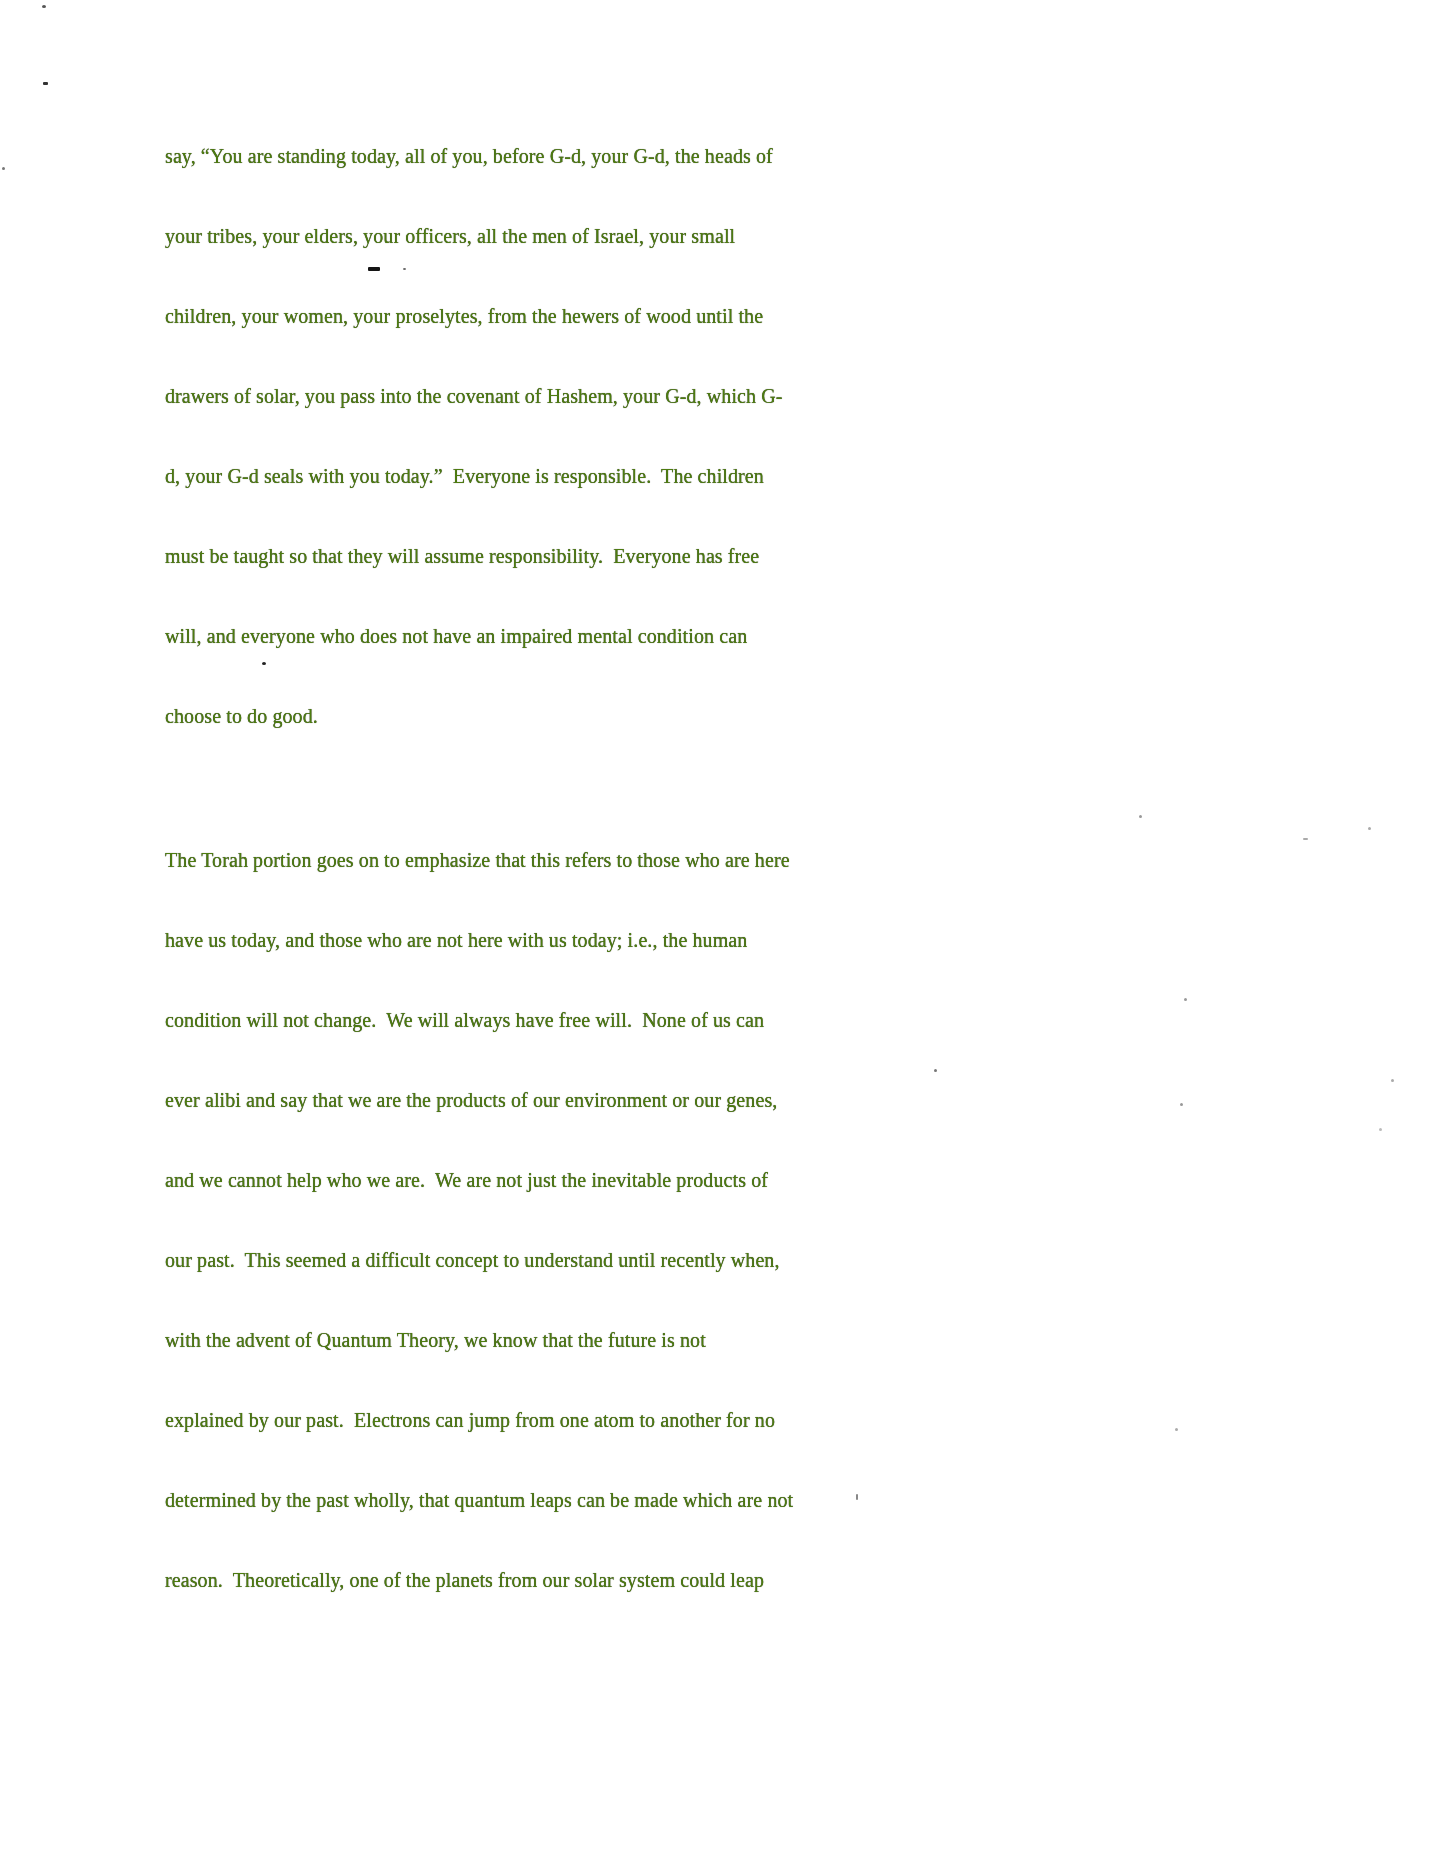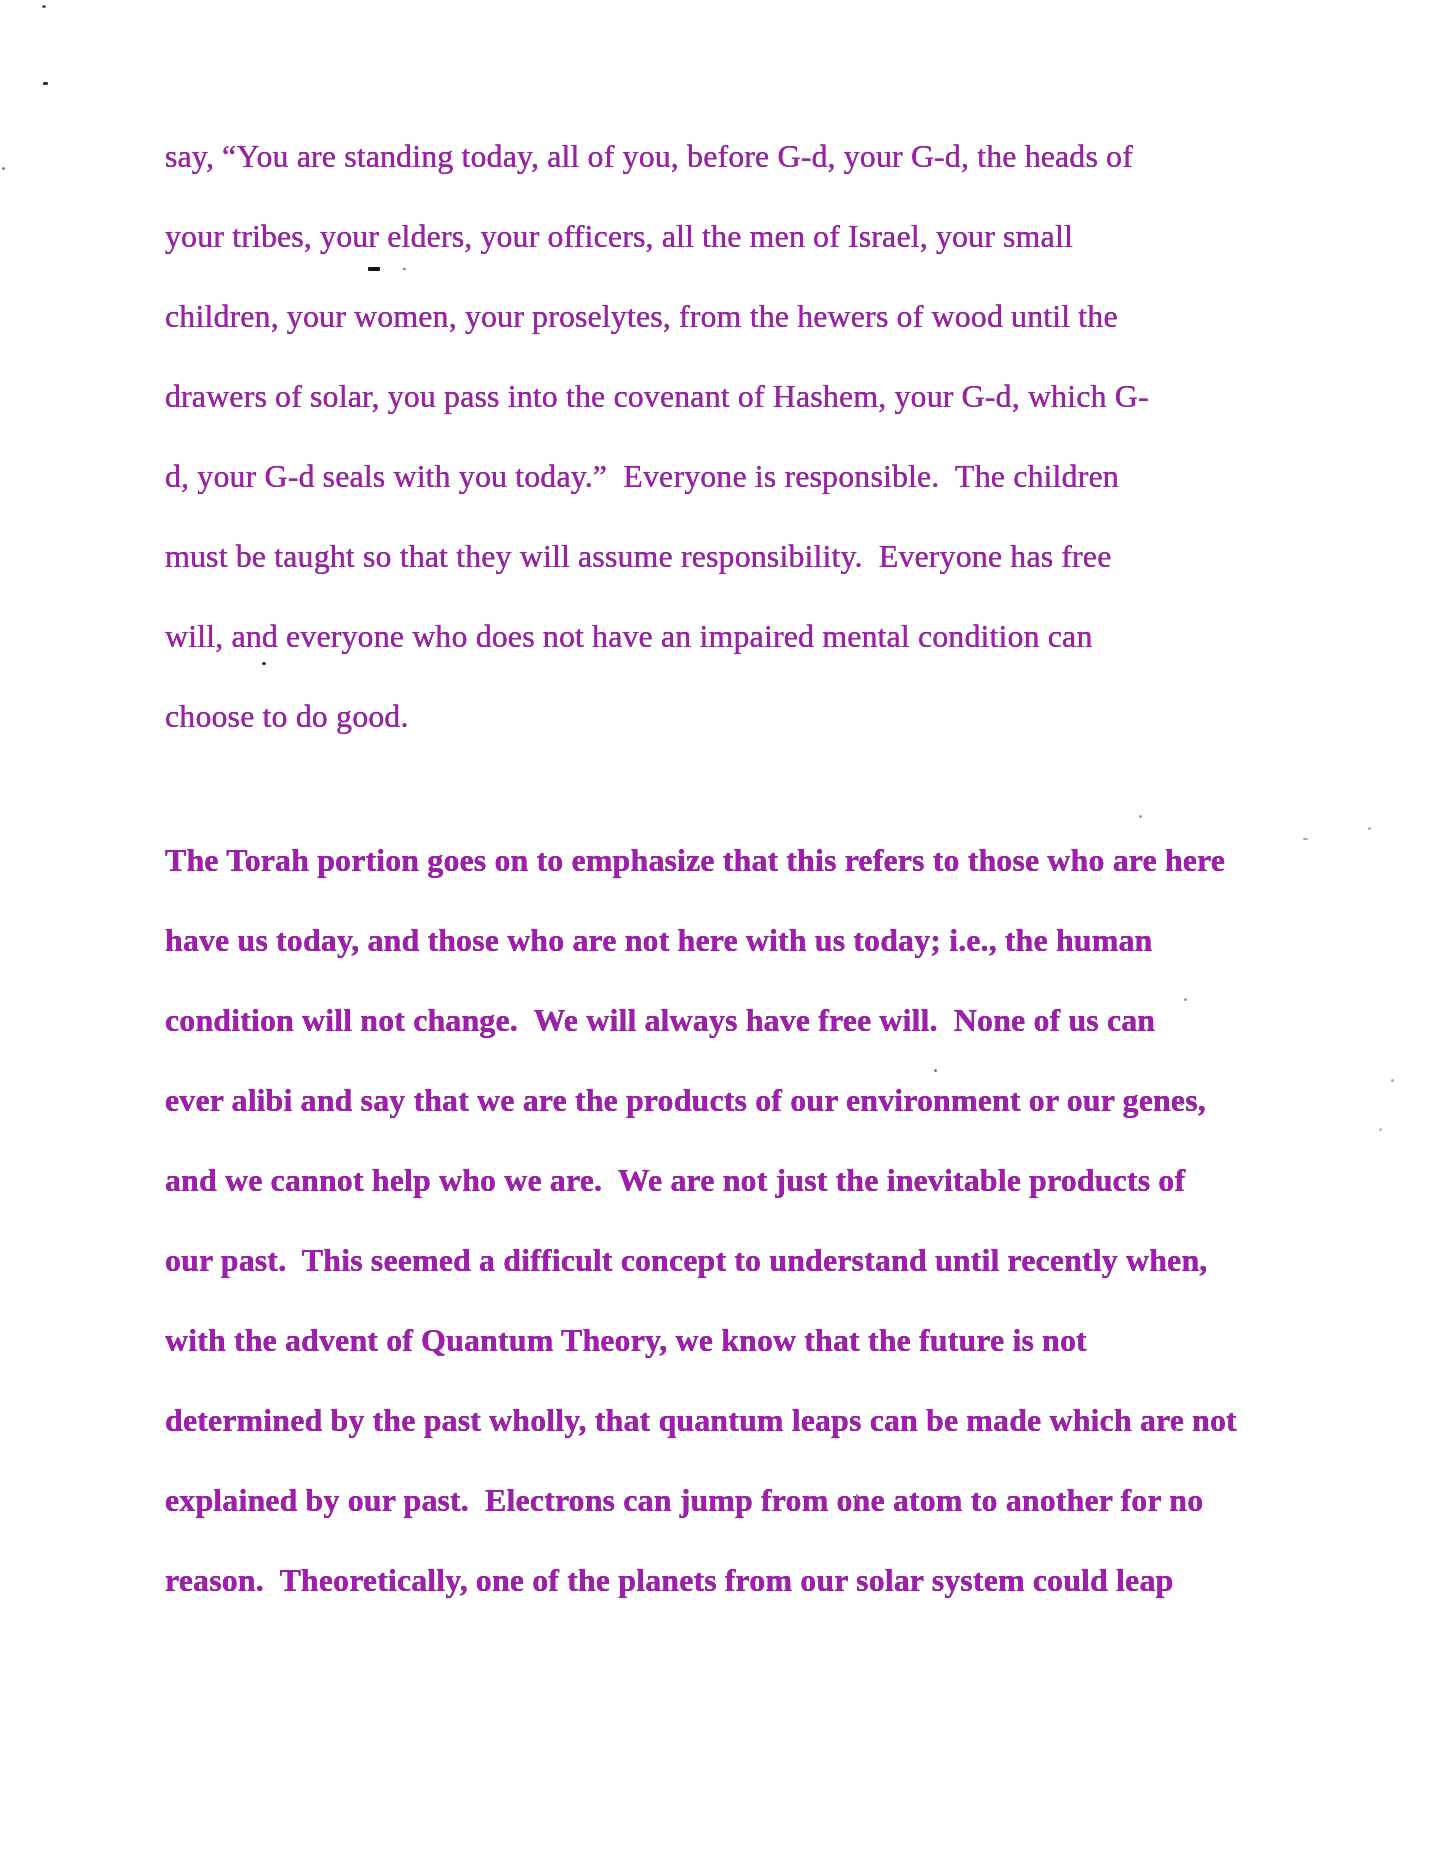--- a/index.html
+++ b/index.html
@@ -36,9 +36,9 @@
     height: 80px;
     line-height: 80px;
     white-space: pre;
-    font-size: 32px;
+    font-size: 20px;
     letter-spacing: 0.1px;
-    color: #a21caf;
+    color: #4d7c0f;
     
     text-shadow: 0 0 0.7px rgba(0,0,0,0.85);
   }

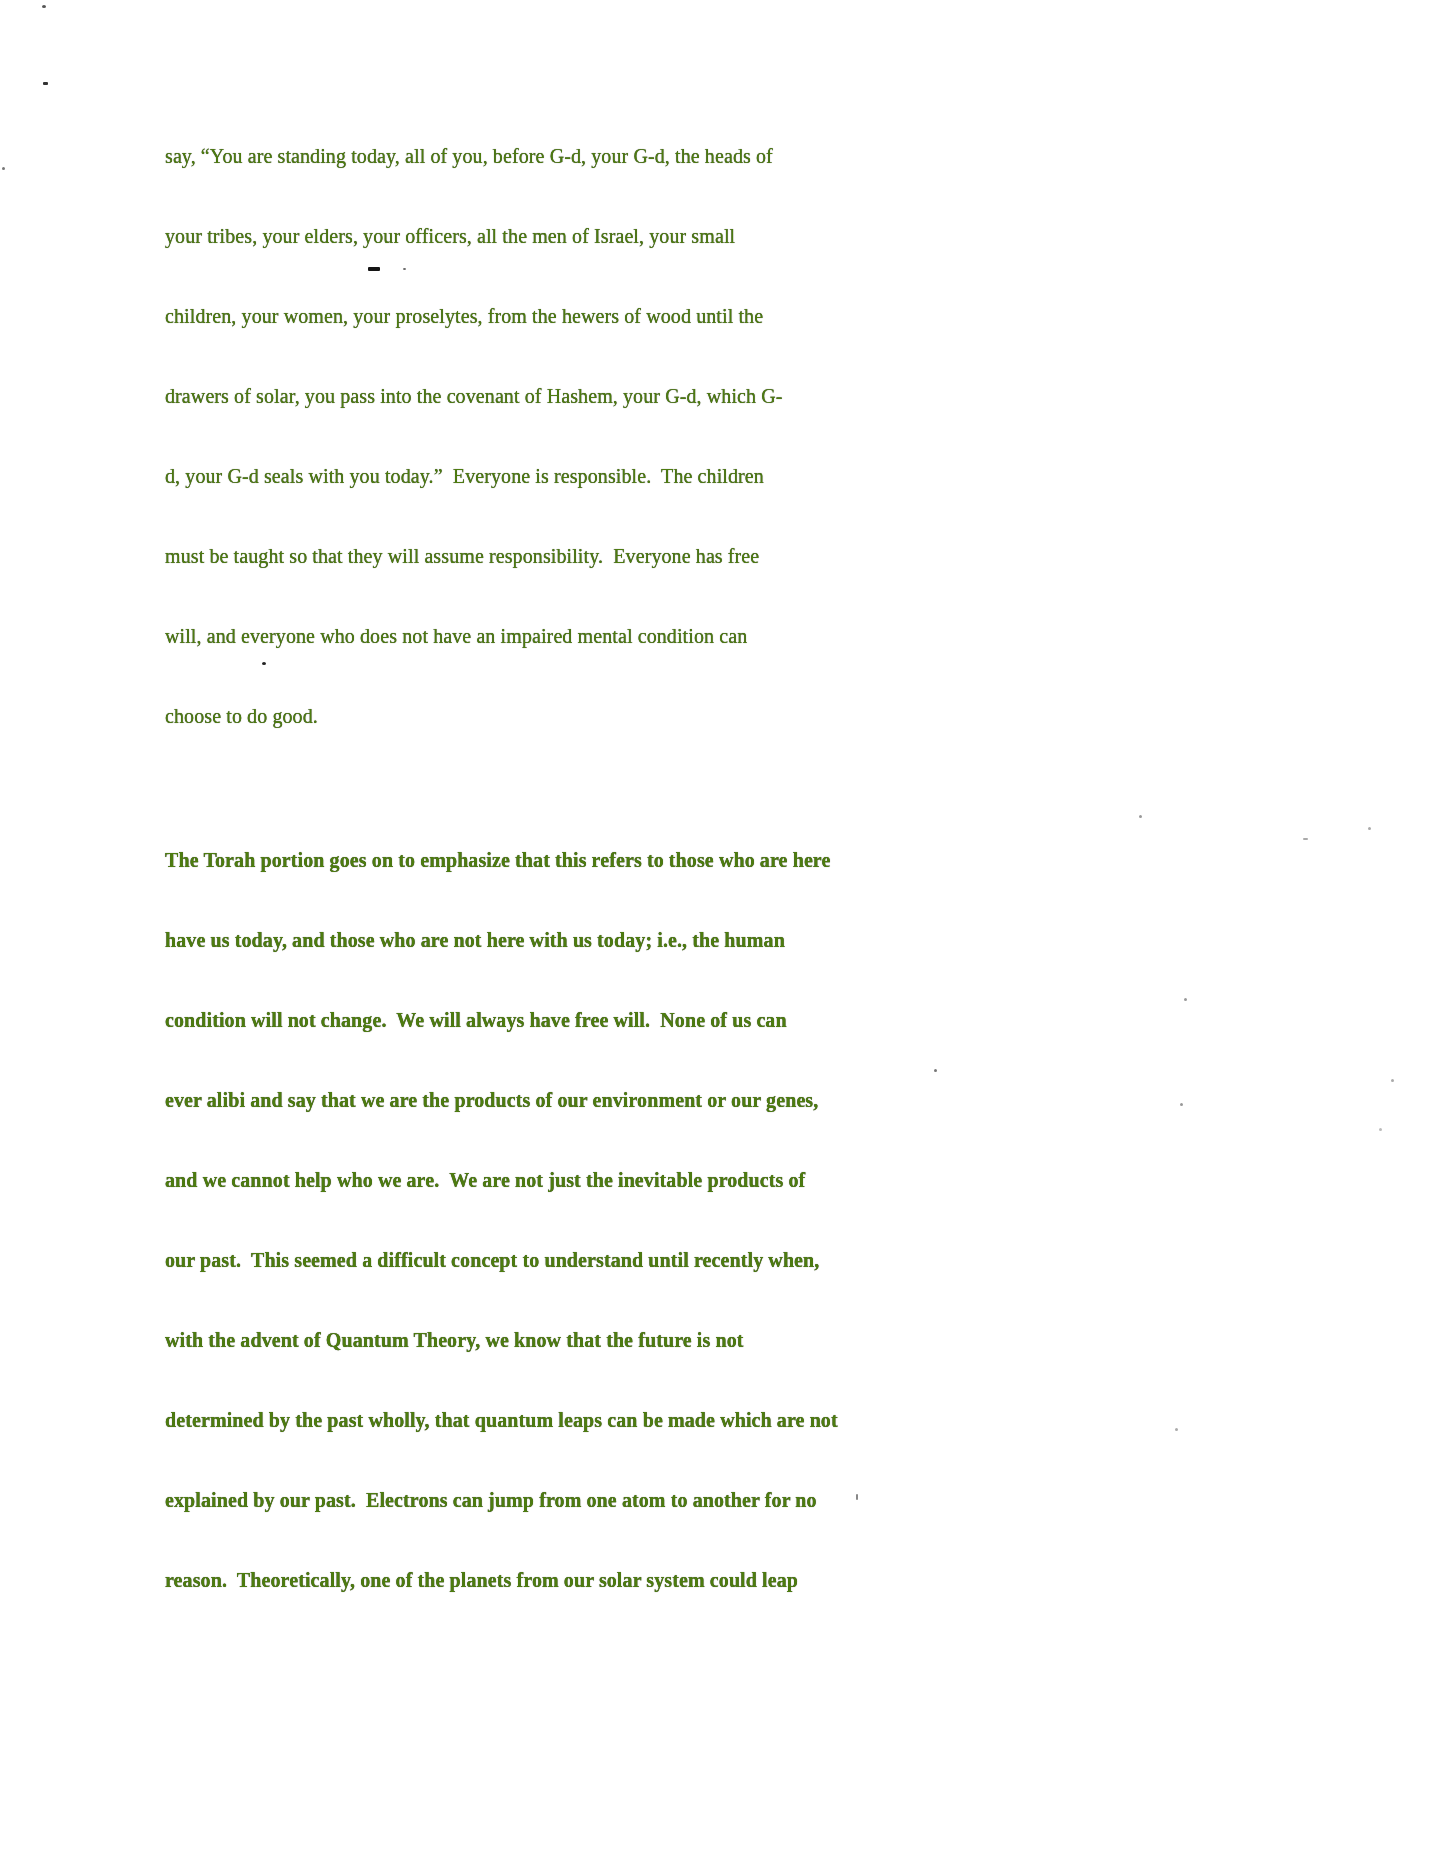--- a/index.html
+++ b/index.html
@@ -29,7 +29,6 @@
   }
   .paragraph.second {
     margin-top: 64px;
-    font-weight: bold;
   }
   .line {
     display: block;

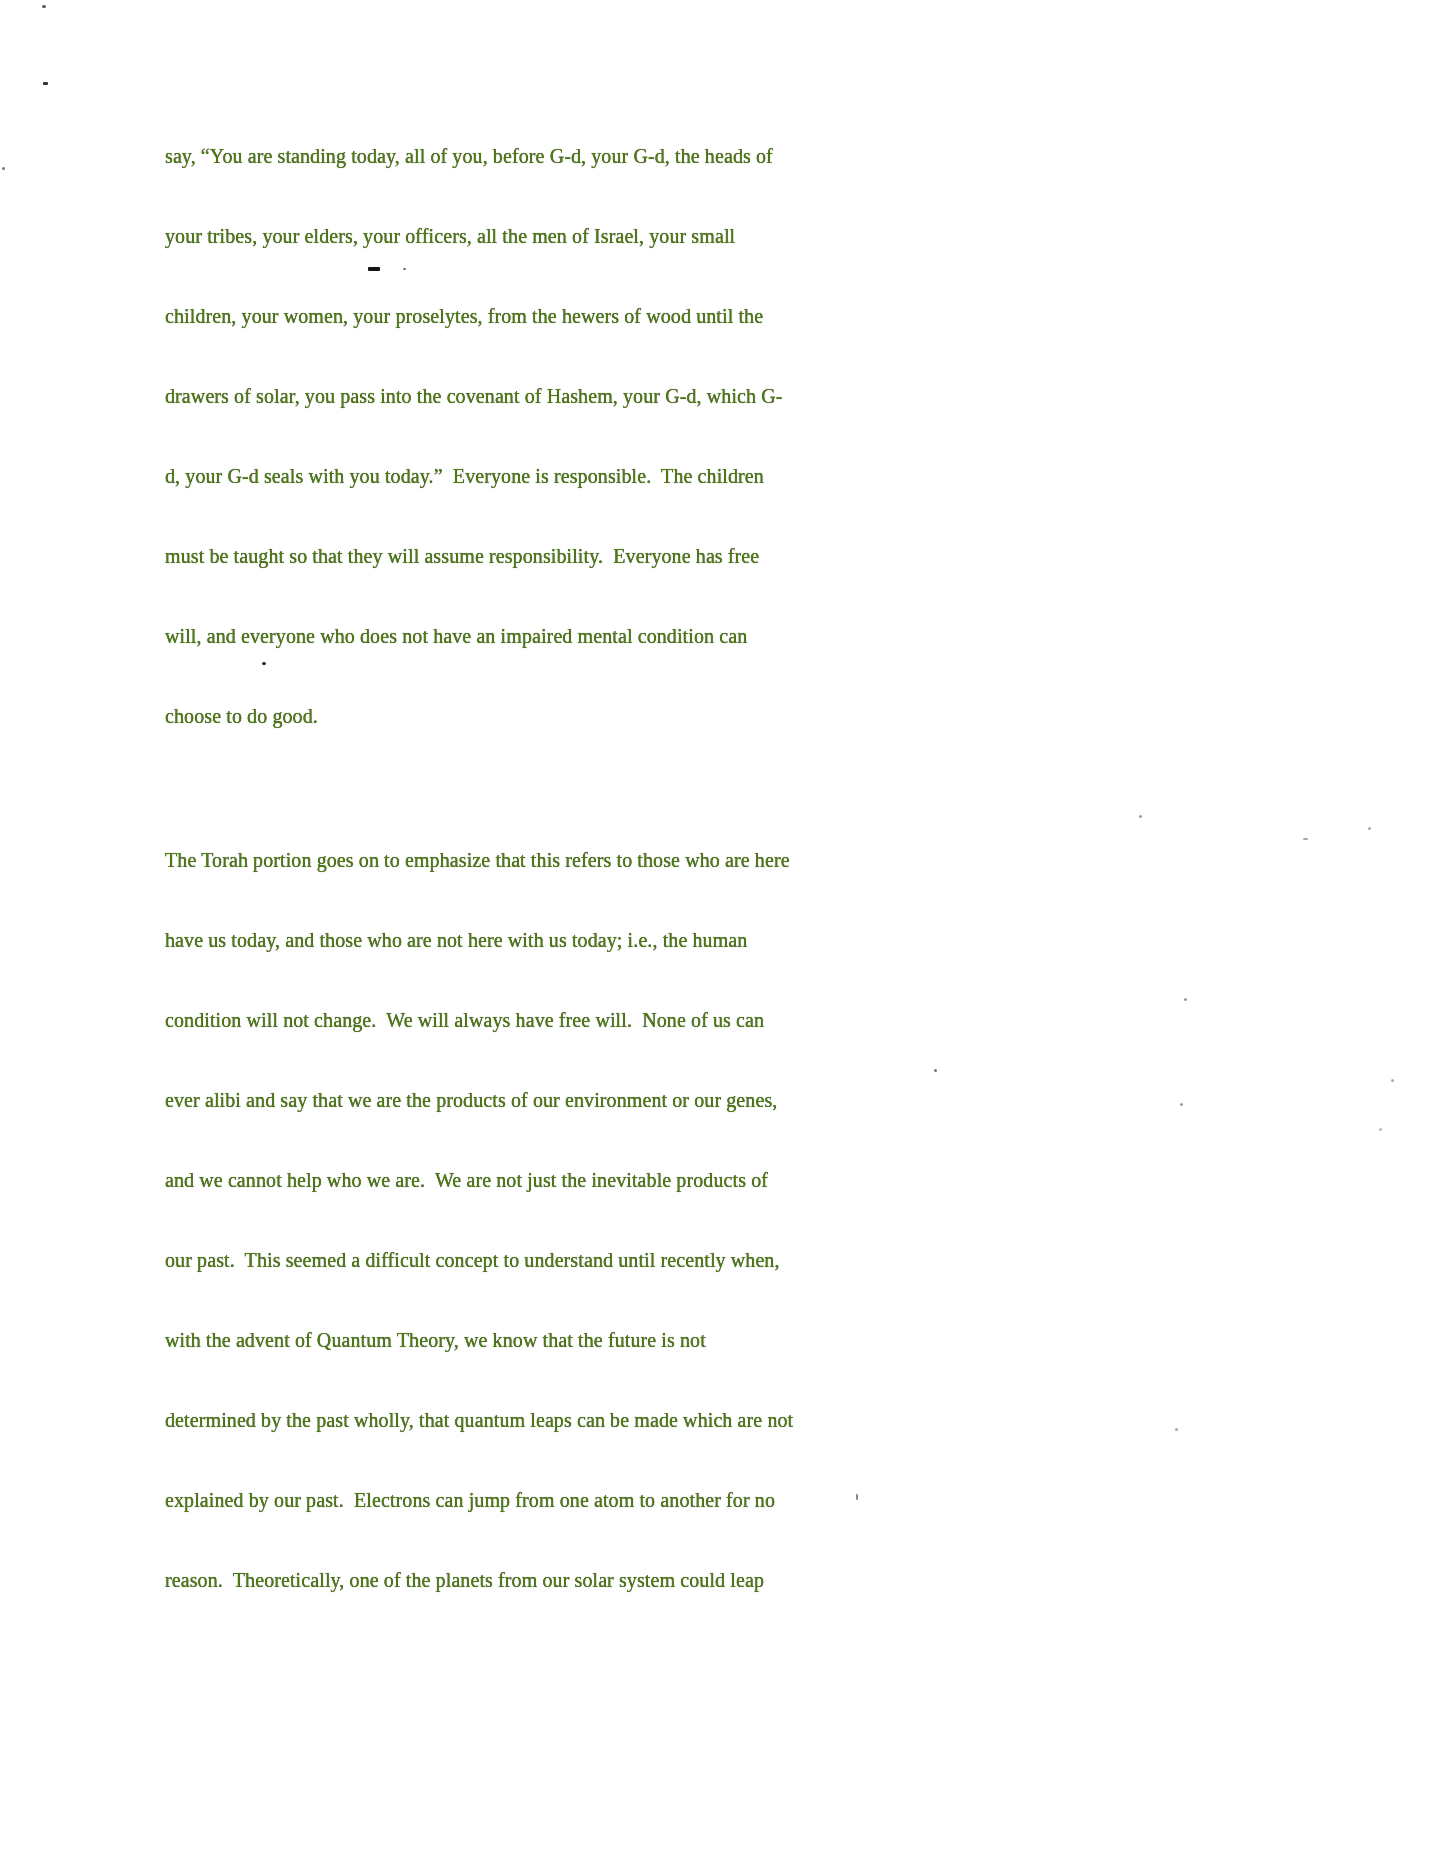--- a/index.html
+++ b/index.html
@@ -75,8 +75,8 @@
       <span class="line">and we cannot help who we are.  We are not just the inevitable products of</span>
       <span class="line">our past.  This seemed a difficult concept to understand until recently when,</span>
       <span class="line">with the advent of Quantum Theory, we know that the future is not</span>
+      <span class="line">explained by our past.  Electrons can jump from one atom to another for no</span>
       <span class="line">determined by the past wholly, that quantum leaps can be made which are not</span>
-      <span class="line">explained by our past.  Electrons can jump from one atom to another for no</span>
       <span class="line">reason.  Theoretically, one of the planets from our solar system could leap</span>
     </div>
 

